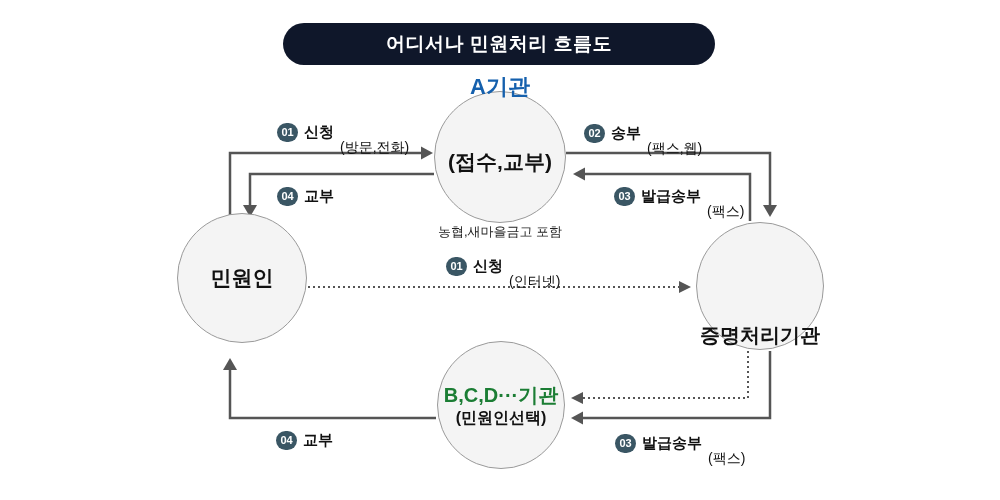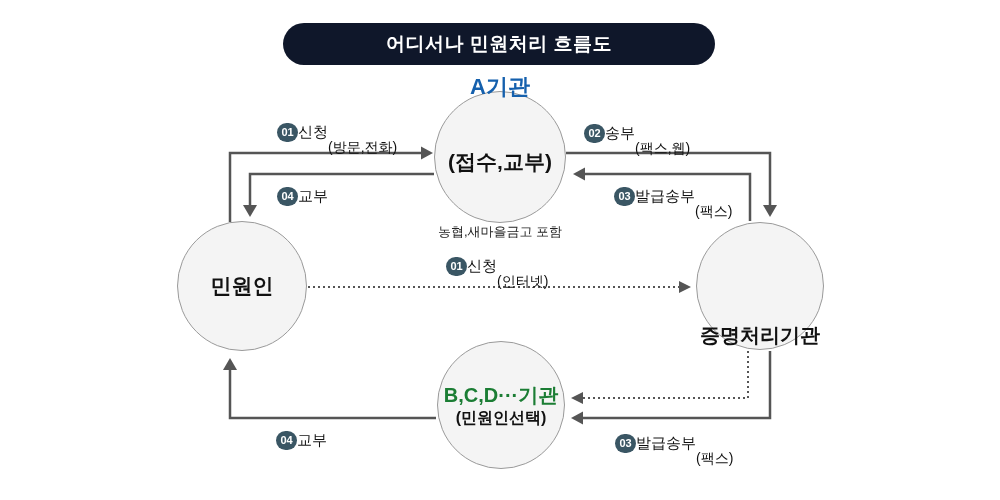--- a/index.html
+++ b/index.html
@@ -49,7 +49,7 @@
 
   
   .edge-label {
-    position: absolute; display: flex; align-items: center; 
+    position: absolute; display: flex; align-items: center; gap: 6px;
     white-space: nowrap; height: 20px;
   }
   .badge {

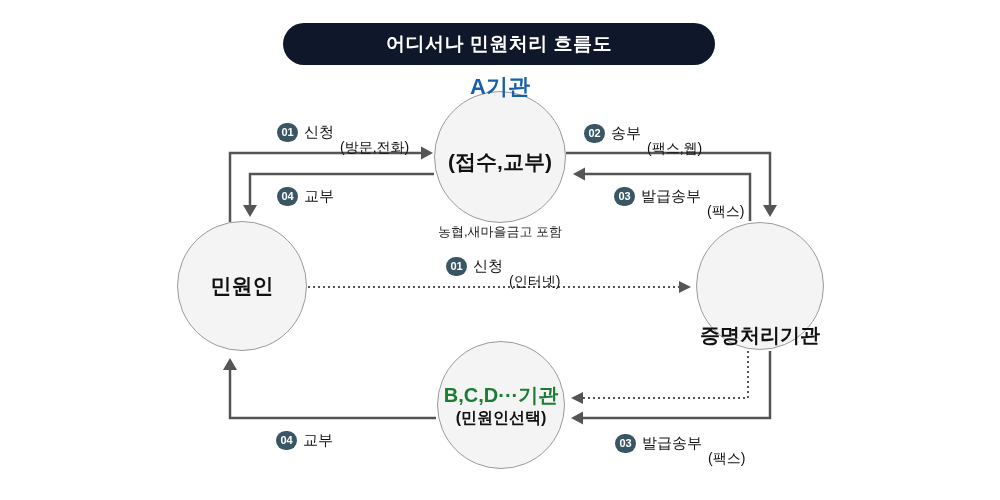--- a/index.html
+++ b/index.html
@@ -59,7 +59,7 @@
     display: flex; align-items: center; justify-content: center;
     flex: 0 0 auto;
   }
-  .edge-text   { font-size: 15px; font-weight: normal; color: #111111; text-align: center; }
+  .edge-text   { font-size: 15px; font-weight: bold; color: #111111; text-align: center; }
   .edge-detail { font-size: 14px; font-weight: normal; color: #111111; margin-top: 32px; }
 
   .lbl-apply-visit     { left: 277px; top: 122px; }

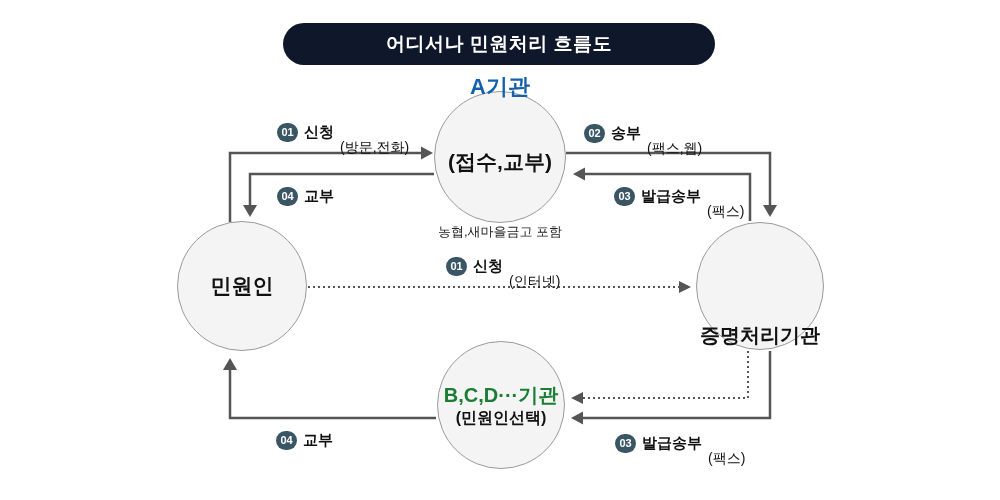--- a/index.html
+++ b/index.html
@@ -28,7 +28,7 @@
     display: flex; flex-direction: column; align-items: center; justify-content: center;
     text-align: center; color: #111111;
   }
-  .node-applicant { left: 177px; top: 221px; width: 130px; height: 130px; }
+  .node-applicant { left: 177px; top: 213px; width: 130px; height: 130px; }
   .node-agency-a  { left: 434px; top: 91px; width: 132px; height: 132px; gap: 48px; }
   .node-cert      { left: 696px; top: 222px; width: 128px; height: 128px; justify-content: flex-end; }
   .node-bcd       { left: 437px; top: 341px; width: 128px; height: 128px; }

